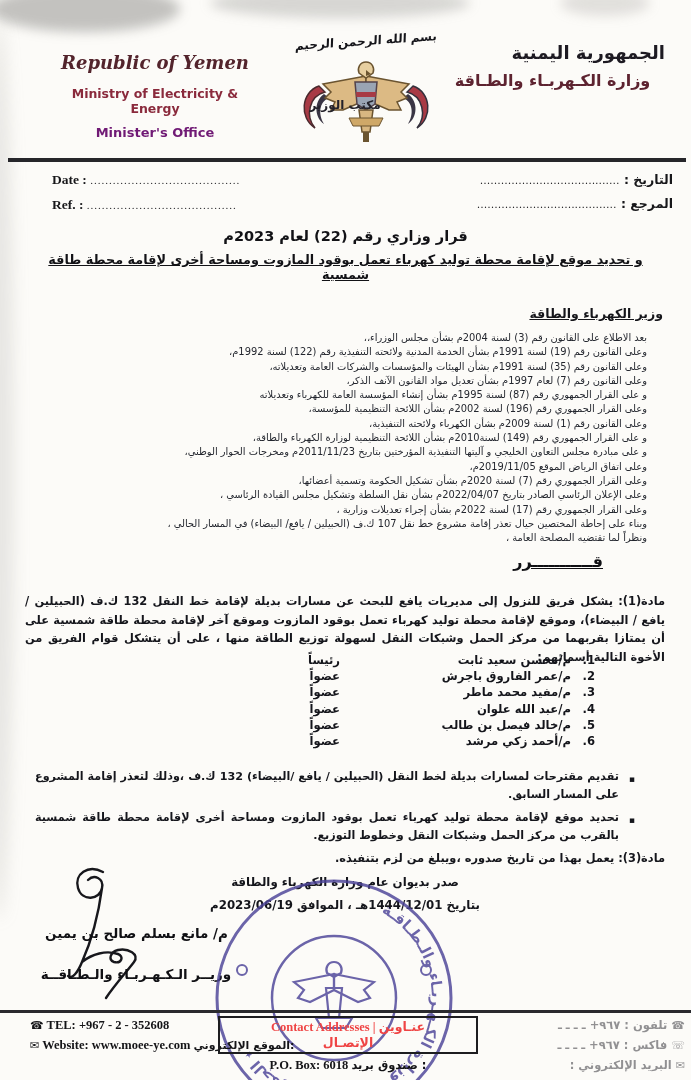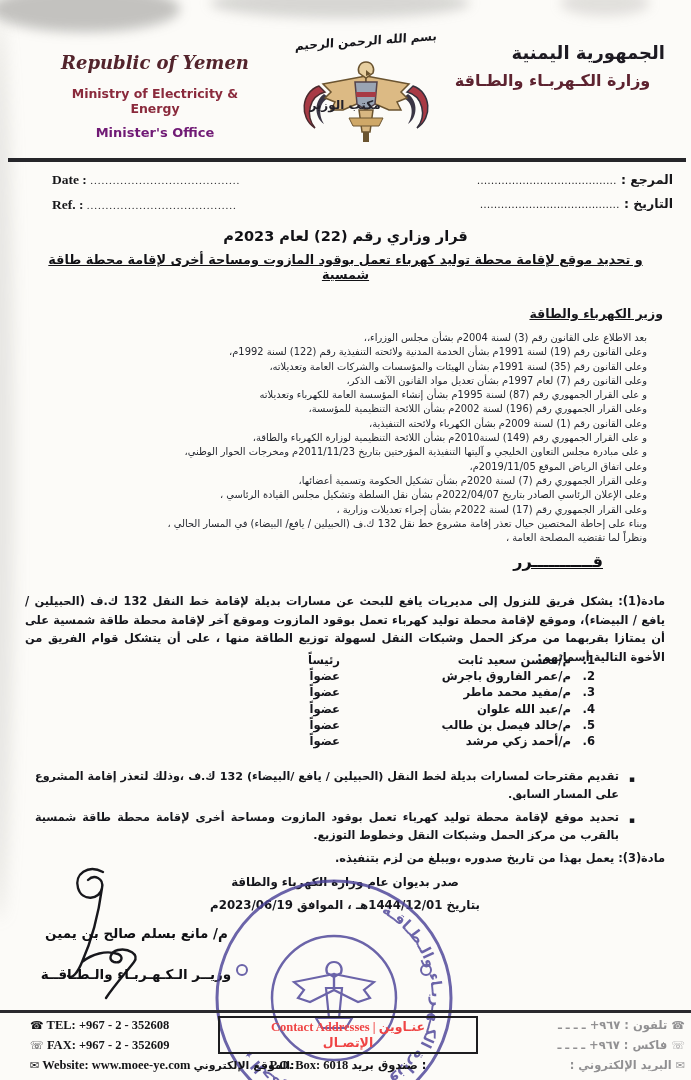--- a/index.html
+++ b/index.html
@@ -142,9 +142,9 @@
       <span class="dots">........................................</span></div>
   </div>
   <div class="dr-right">
+    <div class="row"><span>التاريخ :</span>
+      <span class="dots">........................................</span></div>
     <div class="row"><span>المرجع :</span>
-      <span class="dots">........................................</span></div>
-    <div class="row"><span>التاريخ :</span>
       <span class="dots">........................................</span></div>
   </div>
 

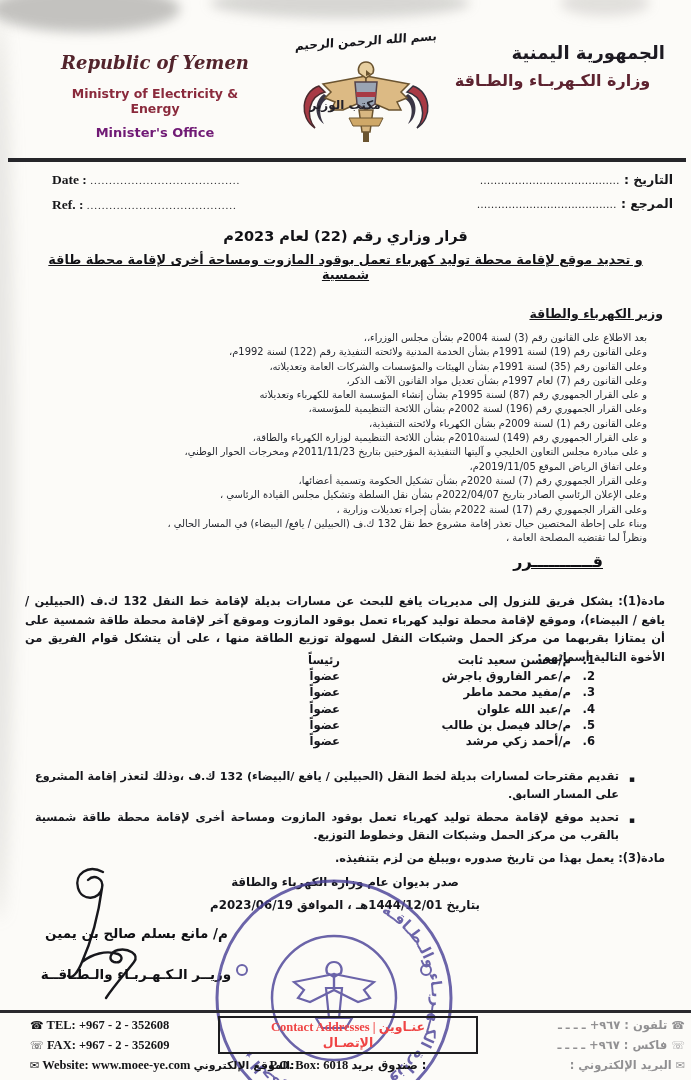--- a/index.html
+++ b/index.html
@@ -169,7 +169,7 @@
     <div>وعلى القرار الجمهوري رقم (7) لسنة 2020م بشأن تشكيل الحكومة وتسمية أعضائها،</div>
     <div>وعلى الإعلان الرئاسي الصادر بتاريخ 2022/04/07م بشأن نقل السلطة وتشكيل مجلس القيادة الرئاسي ،</div>
     <div>وعلى القرار الجمهوري رقم (17) لسنة 2022م بشأن إجراء تعديلات وزارية ،</div>
-    <div>وبناء على إحاطة المختصين حيال تعذر إقامة مشروع خط نقل 132 ك.ف (الحبيلين / يافع/ البيضاء) في المسار الحالي ،</div>
+    <div>وبناء على إحاطة المختصين حيال تعذر إقامة مشروع خط نقل 107 ك.ف (الحبيلين / يافع/ البيضاء) في المسار الحالي ،</div>
     <div>ونظراً لما تقتضيه المصلحة العامة ،</div>
   </div>
 

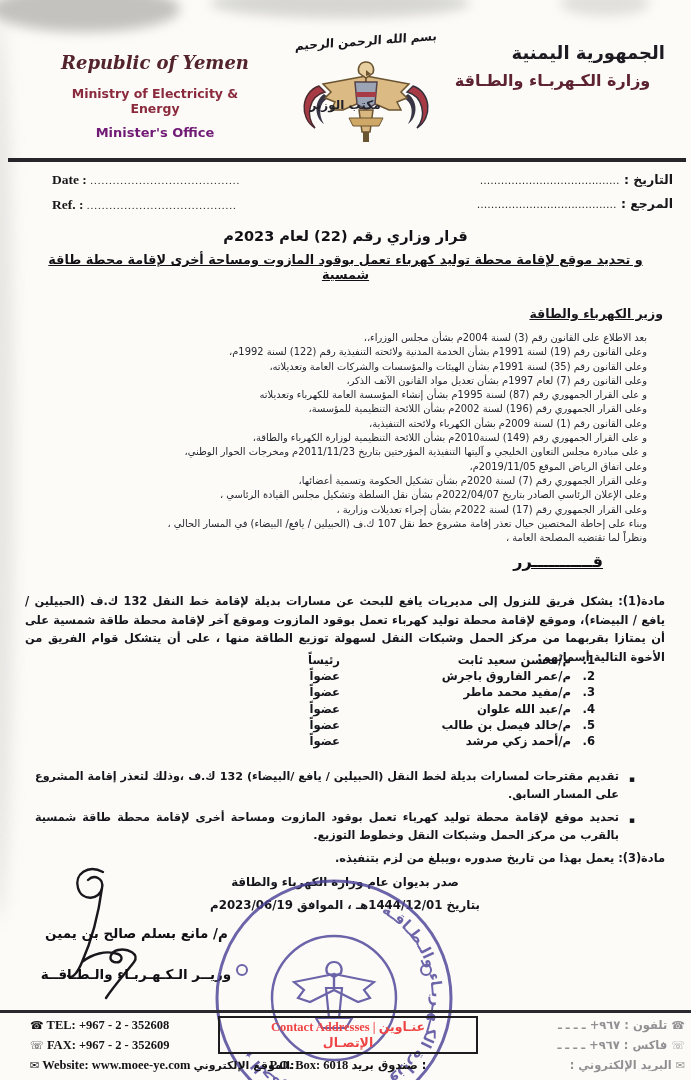--- a/index.html
+++ b/index.html
@@ -254,8 +254,6 @@
     <div class="f-left">
       <div class="row"><span class="f-ico">☎</span>
         <span>TEL: +967 - 2 - 352608</span></div>
-      <div class="row"><span class="f-ico">☏</span>
-        <span>FAX: +967 - 2 - 352609</span></div>
       <div class="row"><span class="f-ico">✉</span>
         <span>Website: www.moee-ye.com</span>
         <span class="web-ar">الموقع الإلكتروني:</span></div>

